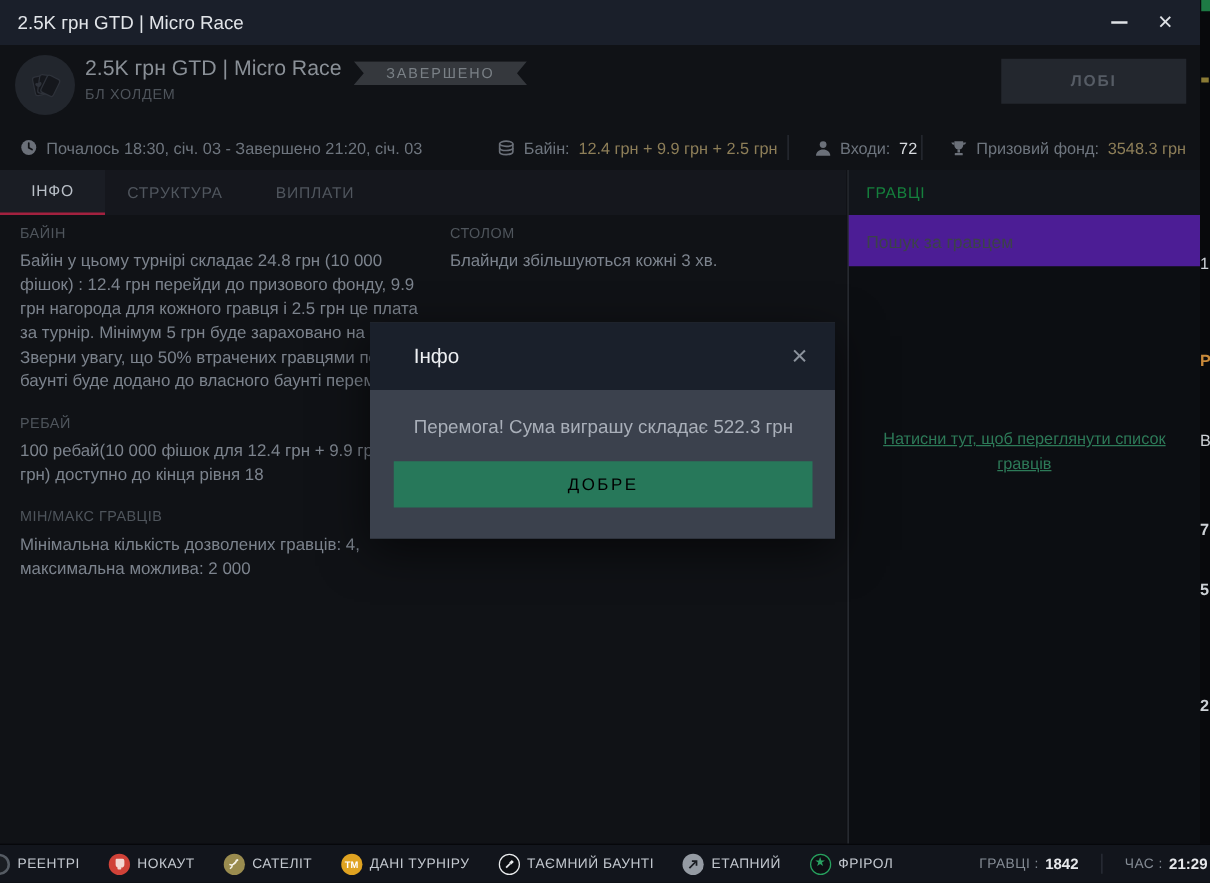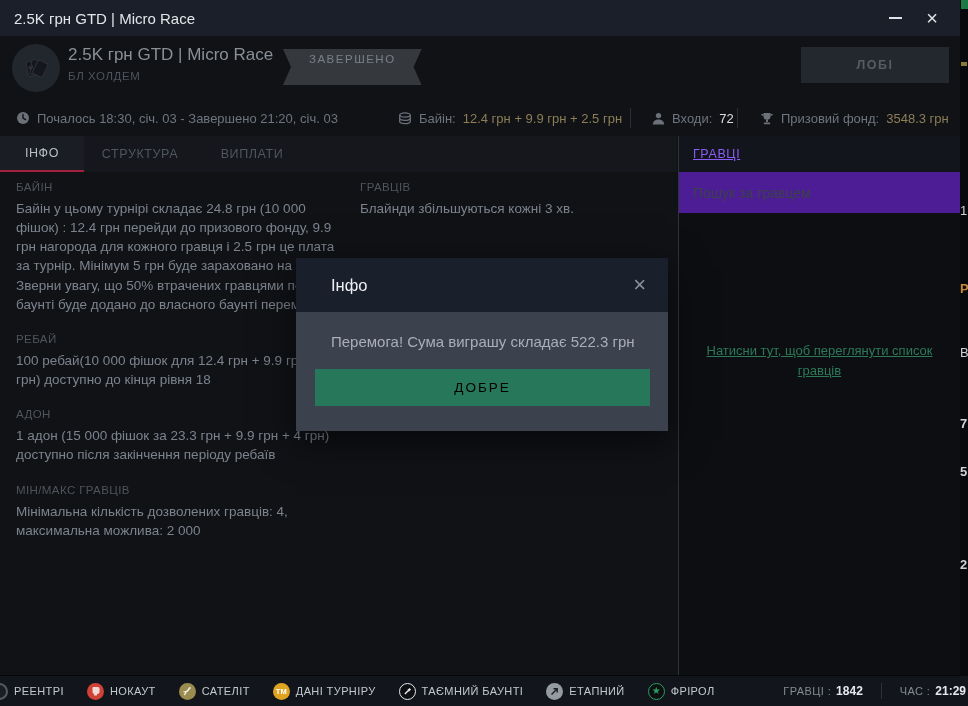--- a/index.html
+++ b/index.html
@@ -24,7 +24,7 @@
   .tourney-icon { position:absolute; left:12px; top:8px; width:48px; height:48px; border-radius:50%;
     background:#22262d; display:flex; align-items:center; justify-content:center; }
   .header-title { position:absolute; left:68px; top:9px; font-size:17px; color:#8a9097; }
-  .finished-badge { position:absolute; left:283px; top:13px; height:36px; line-height:21px;
+  .finished-badge { position:absolute; left:283px; top:13px; height:19px; line-height:21px;
     padding:0 26px; background:#35383d; color:#7a8086; font-size:11.5px; letter-spacing:1.5px;
     clip-path:polygon(0 0,100% 0,calc(100% - 8px) 50%,100% 100%,0 100%,8px 50%); }
   .header-subtitle { position:absolute; left:68px; top:34px; font-size:11.5px; font-weight:normal;

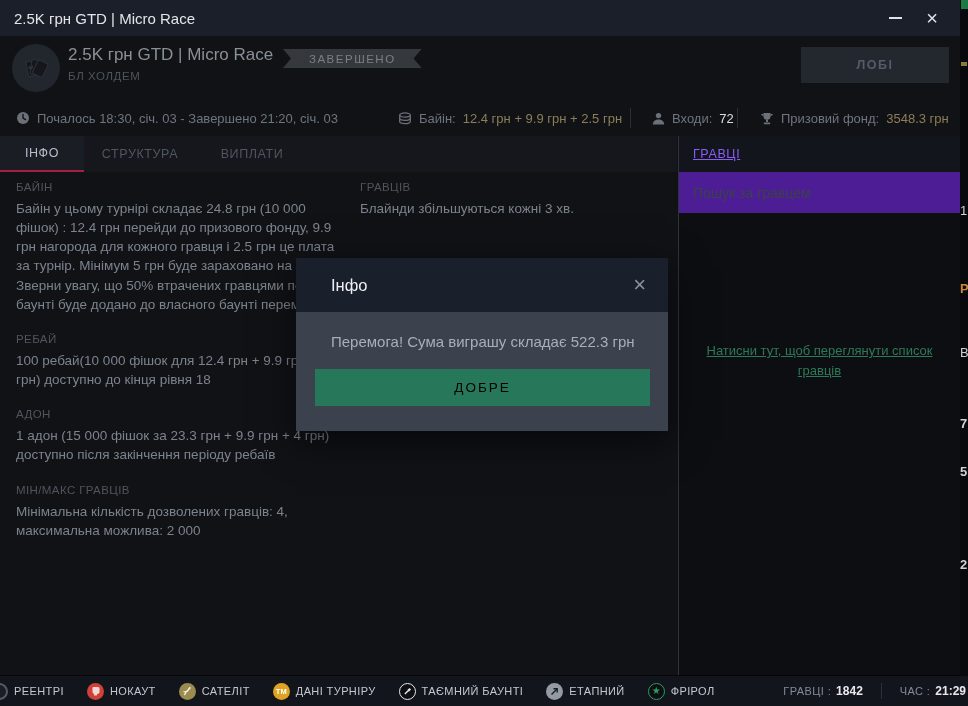--- a/index.html
+++ b/index.html
@@ -62,7 +62,7 @@
   .sidebar { position:absolute; top:136px; left:678px; right:8px; bottom:31px; background:#0c0e12;
     border-left:1px solid #30343b; }
   .sidebar-header { height:36px; background:#12151b; display:flex; align-items:center;
-    padding-left:14px; color:#8b5cf6; font-size:12.5px; letter-spacing:.6px;text-decoration:underline; }
+    padding-left:14px; color:#15803d; font-size:12.5px; letter-spacing:.6px; }
   .search-box { height:41px; background:#4c1d95; display:flex; align-items:center; padding:0 14px; }
   .search-box input { width:100%; background:transparent; border:none; outline:none;
     font-size:14px; color:#9aa0a8; font-family:inherit; }

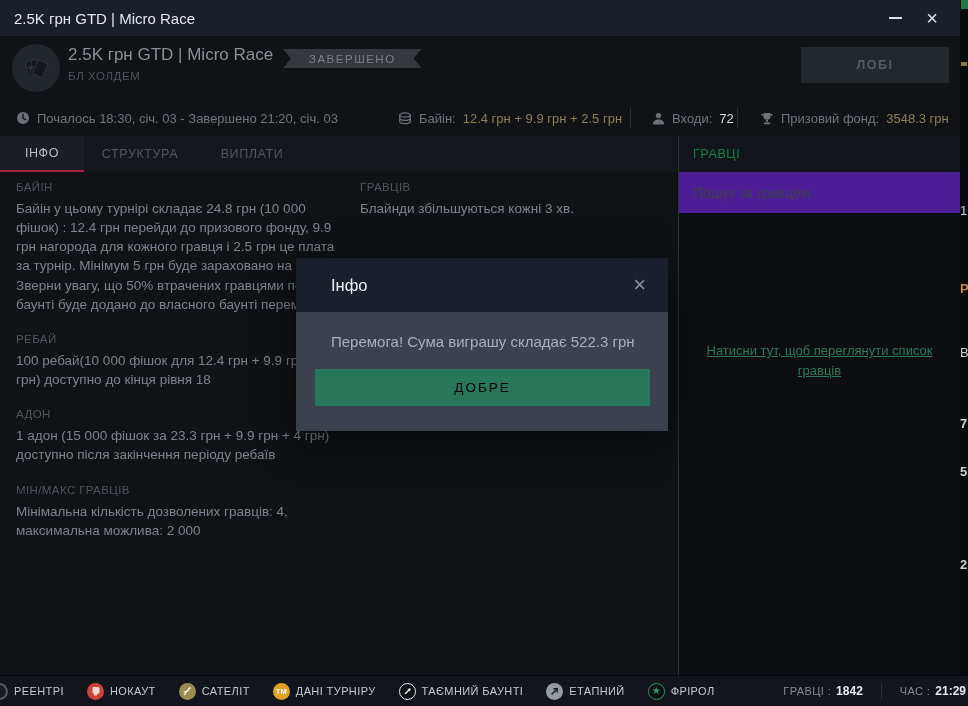--- a/index.html
+++ b/index.html
@@ -222,7 +222,7 @@
   </div>
   <div class="col2">
     <div class="section">
-      <h4>ГРАВЦІВ</h4>
+      <h4>СТОЛОМ</h4>
       <p>Блайнди збільшуються кожні 3 хв.</p>
     </div>
   </div>

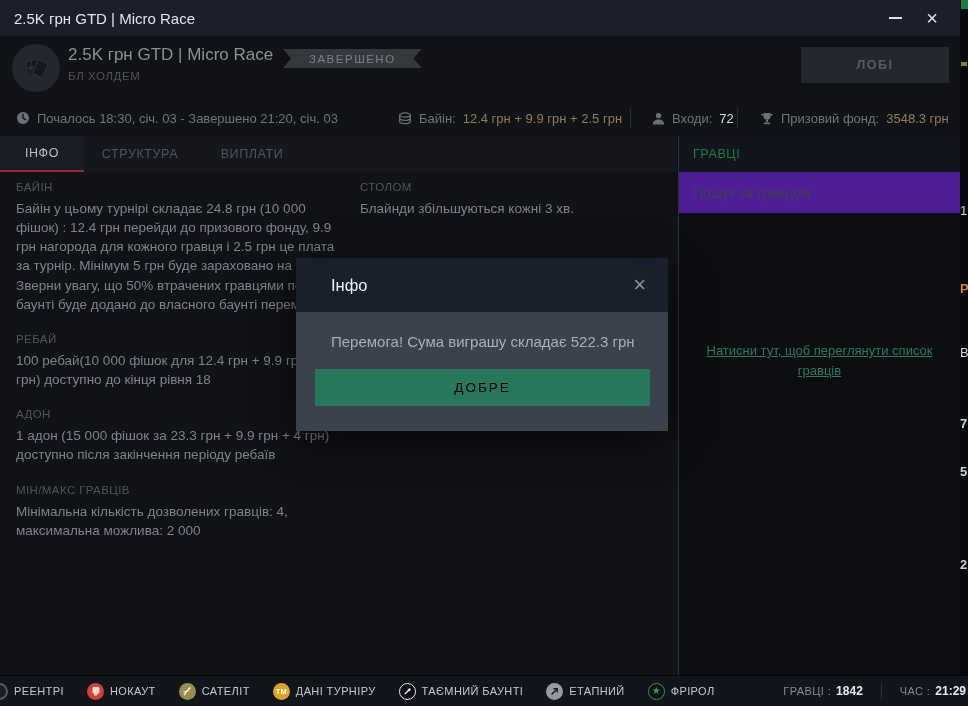--- a/index.html
+++ b/index.html
@@ -212,10 +212,6 @@
       <p>100 ребай(10 000 фішок для 12.4 грн + 9.9 грн + 2.5 грн) доступно до кінця рівня 18</p>
     </div>
     <div class="section">
-      <h4>АДОН</h4>
-      <p>1 адон (15 000 фішок за 23.3 грн + 9.9 грн + 4 грн) доступно після закінчення періоду ребаїв</p>
-    </div>
-    <div class="section">
       <h4>МІН/МАКС ГРАВЦІВ</h4>
       <p>Мінімальна кількість дозволених гравців: 4, максимальна можлива: 2 000</p>
     </div>

